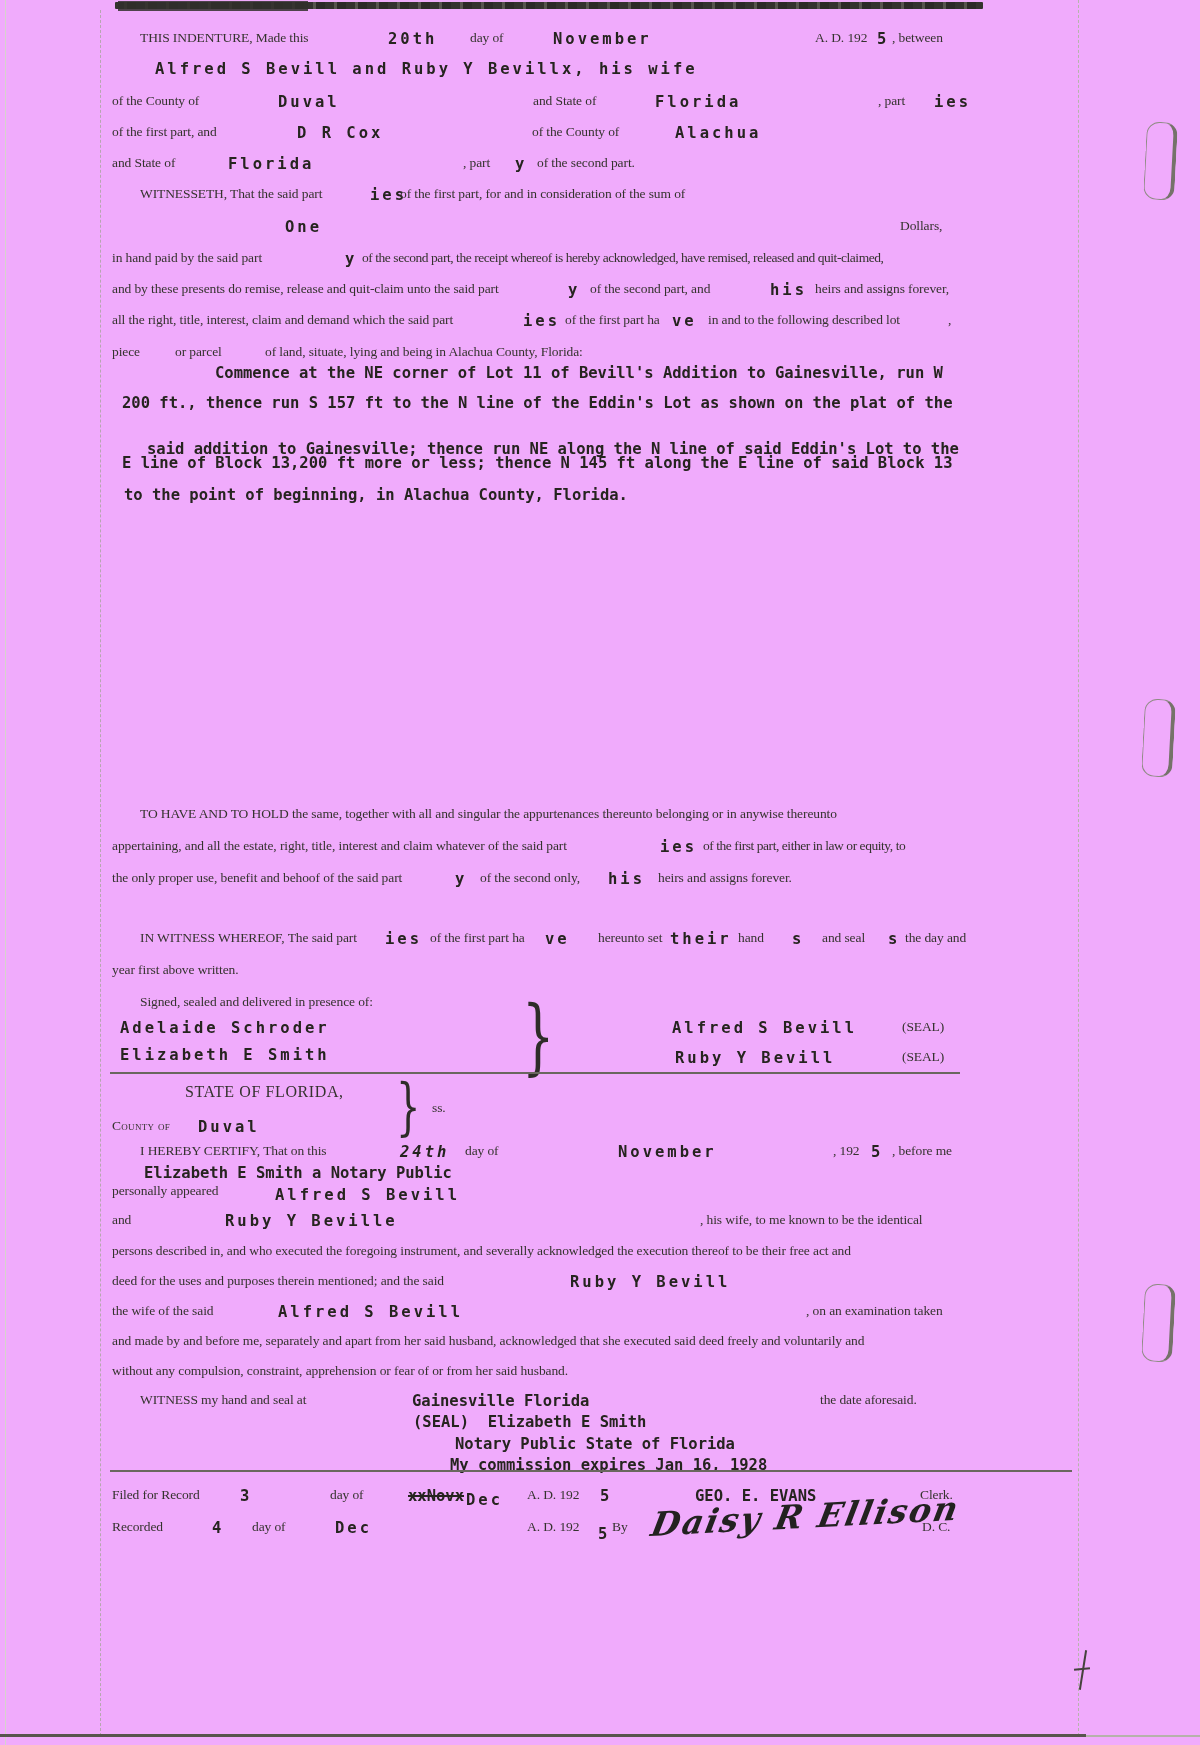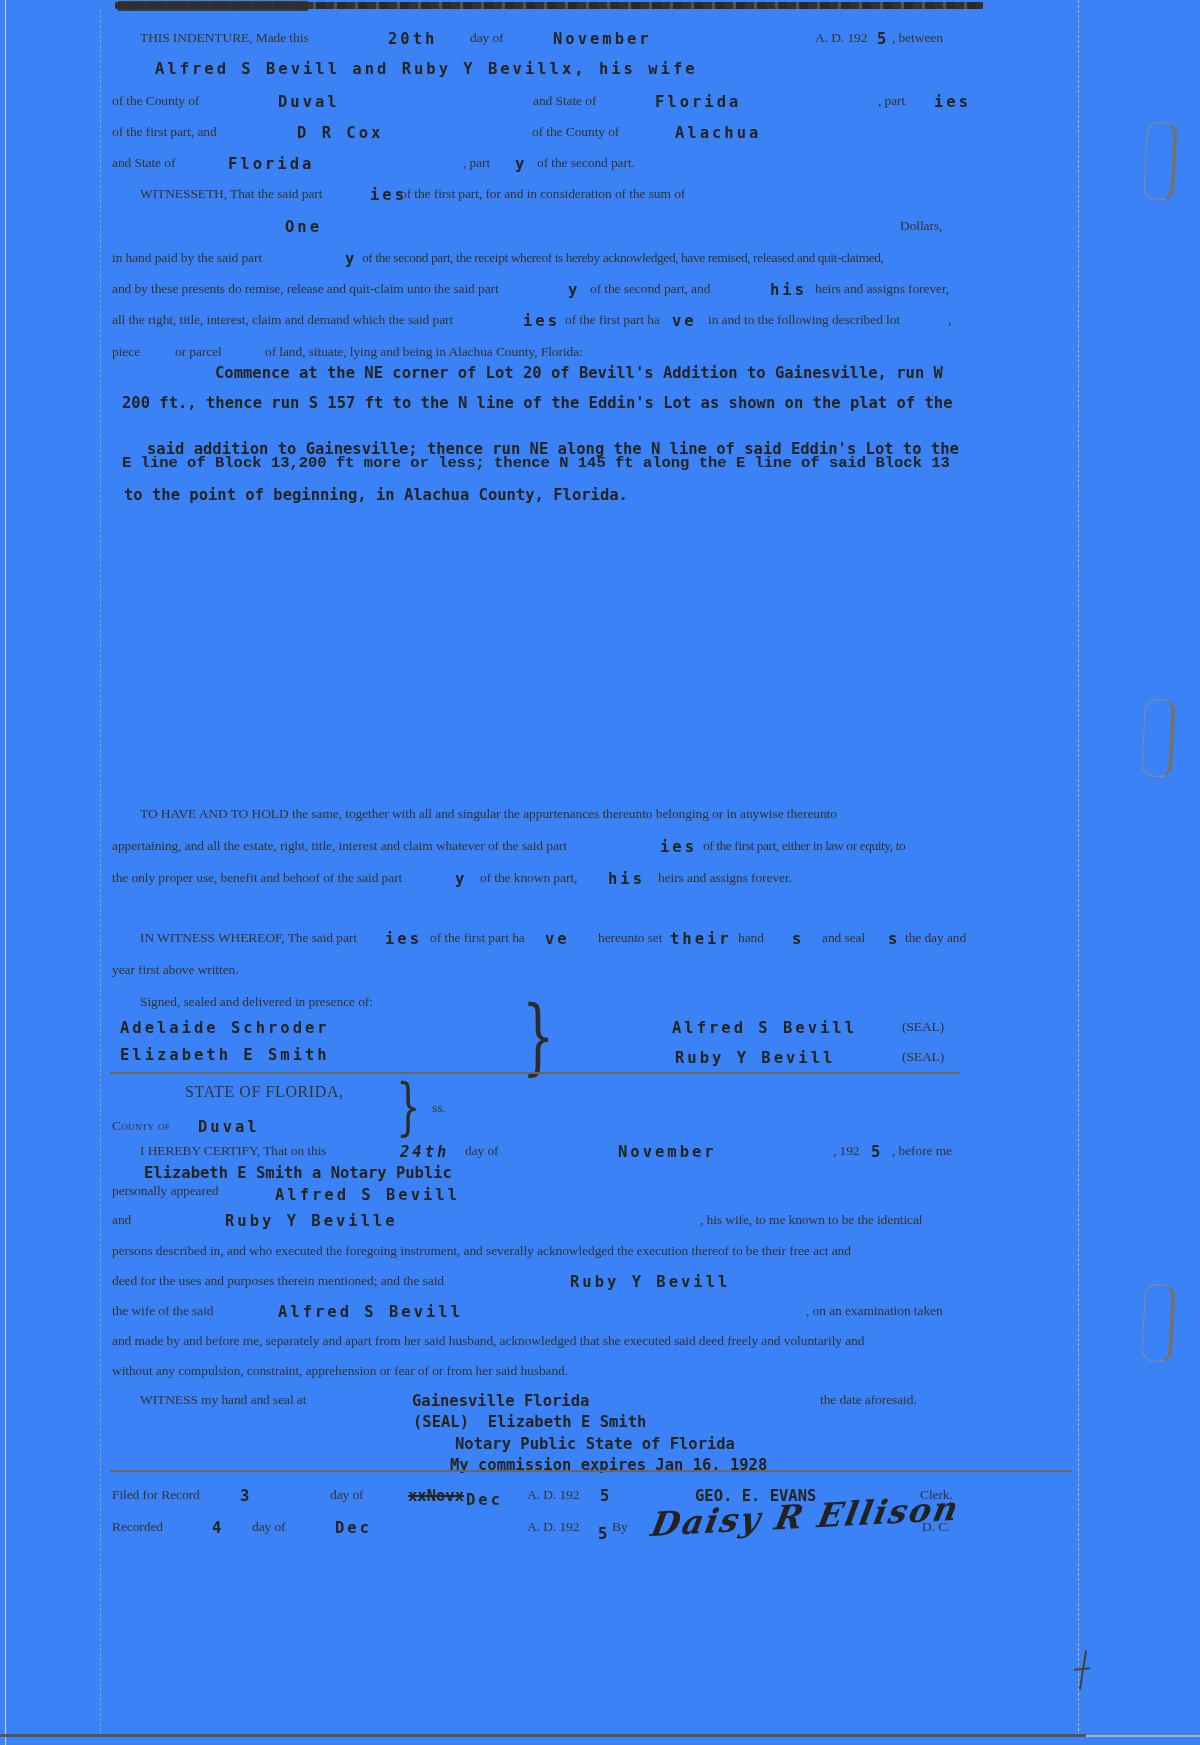--- a/index.html
+++ b/index.html
@@ -4,7 +4,7 @@
 <style>
   html,body{margin:0;padding:0;}
   body{width:1200px;height:1745px;overflow:hidden;background:#e8e6e1;}
-  .canvas{position:relative;width:1200px;height:1745px;background:#3b82f6;overflow:hidden;
+  .canvas{position:relative;width:1200px;height:1745px;background:#f0abfc;overflow:hidden;
           font-family:"Liberation Serif", serif;}
   
   .top-strip{position:absolute;left:115px;top:2px;width:868px;height:7px;background:

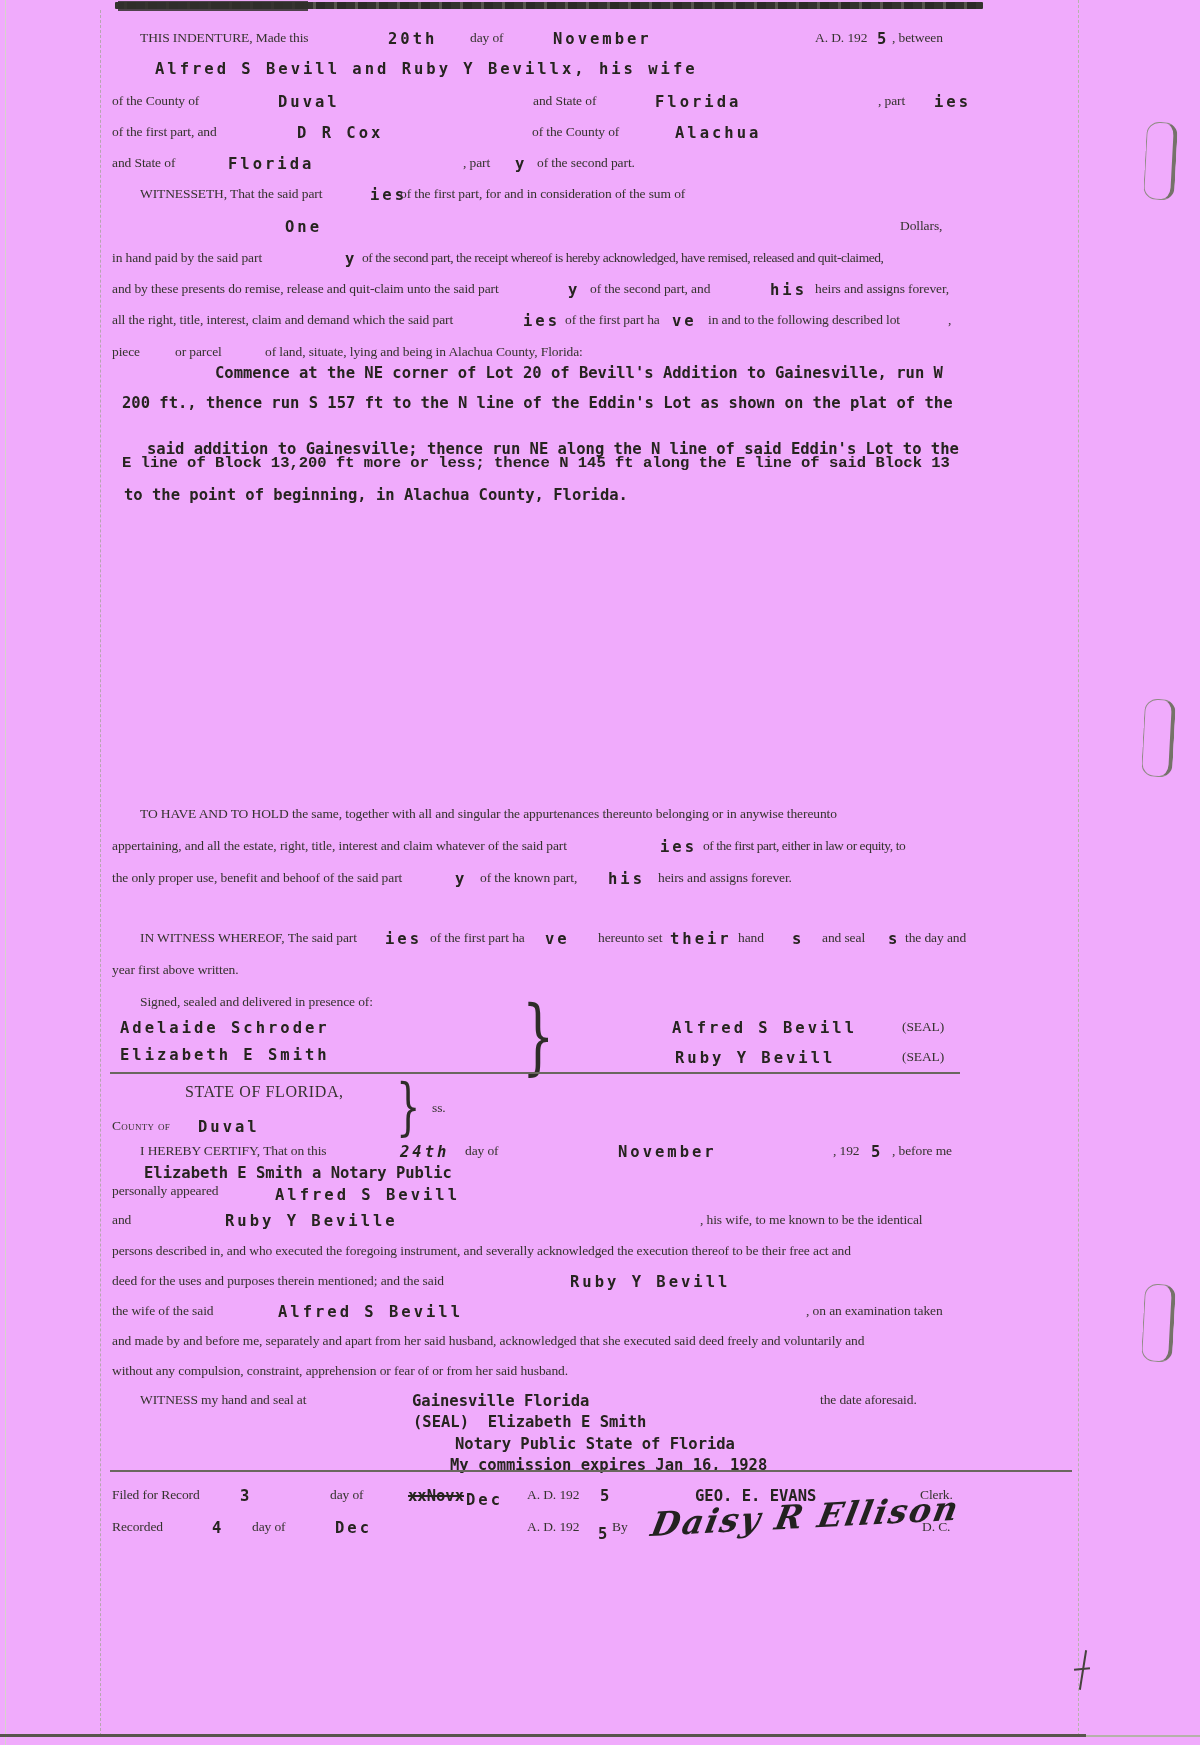--- a/index.html
+++ b/index.html
@@ -124,7 +124,7 @@
         <span class="s" style="left: 265px;">of land, situate, lying and being in Alachua County, Florida:</span>
       </div>
       <div class="line" style="top: 364px;">
-        <span class="m" style="left: 215px;">Commence at the NE corner of Lot 20 of Bevill's Addition to Gainesville, run W</span>
+        <span class="m" style="left: 215px;">Commence at the NE corner of Lot 11 of Bevill's Addition to Gainesville, run W</span>
       </div>
       <div class="line" style="top: 394px;">
         <span class="m" style="left: 122px;">200 ft., thence run S 157 ft to the N line of the Eddin's Lot as shown on the plat of the</span>

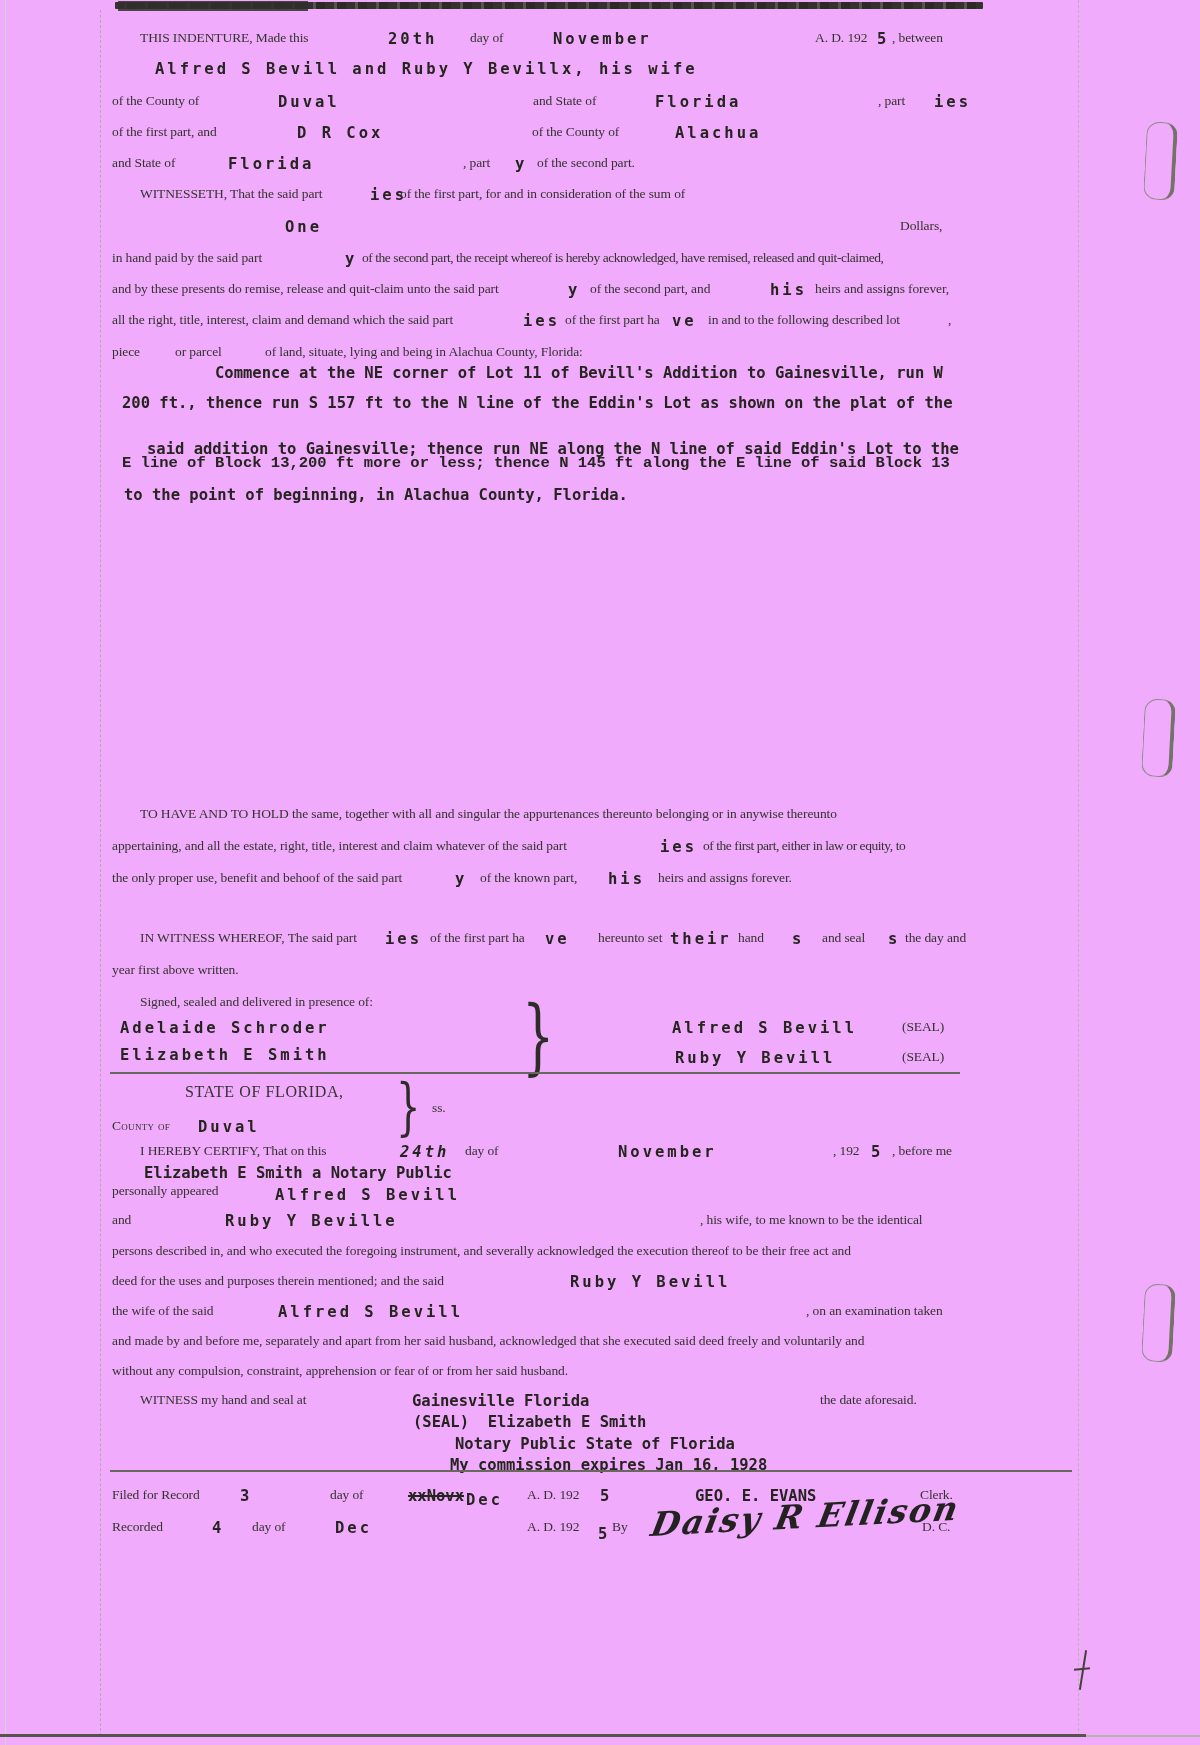--- a/index.html
+++ b/index.html
@@ -133,7 +133,7 @@
         <span class="m" style="left: 122px;">said addition to Gainesville; thence run NE along the N line of said Eddin's Lot to the</span>
       </div>
       <div class="line" style="top: 454px;">
-        <span class="m" style="left: 122px; font-family: Liberation Mono, monospace;">E line of Block 13,200 ft more or less; thence N 145 ft along the E line of said Block 13</span>
+        <span class="m" style="left: 122px;">E line of Block 13,200 ft more or less; thence N 145 ft along the E line of said Block 13</span>
       </div>
       <div class="line" style="top: 486px;">
         <span class="m" style="left: 124px;">to the point of beginning, in Alachua County, Florida.</span>

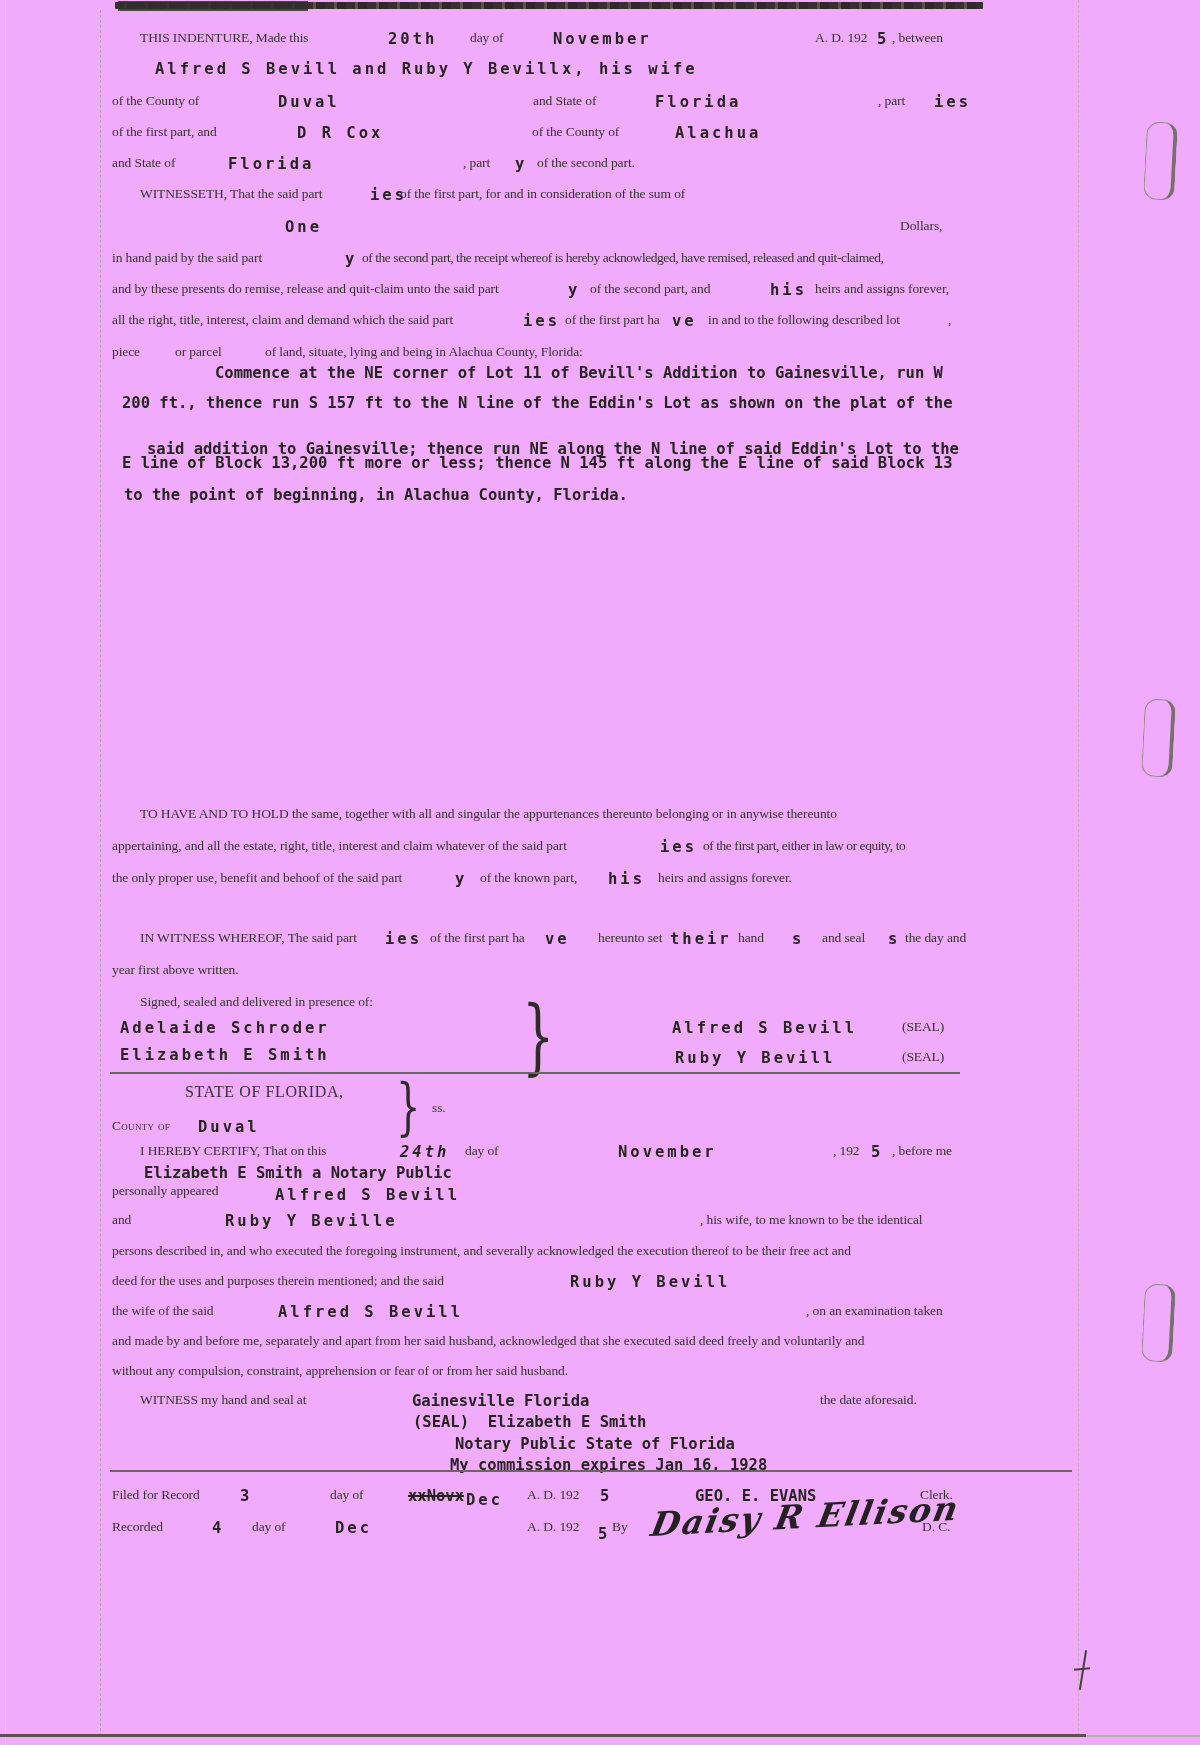--- a/index.html
+++ b/index.html
@@ -149,7 +149,7 @@
       <div class="line" style="top: 870px;">
         <span class="s" style="left: 112px;">the only proper use, benefit and behoof of the said part</span>
         <span class="m sp" style="left: 455px;">y</span>
-        <span class="s" style="left: 480px;">of the known part,</span>
+        <span class="s" style="left: 480px;">of the second only,</span>
         <span class="m sp" style="left: 608px;">his</span>
         <span class="s" style="left: 658px;">heirs and assigns forever.</span>
       </div>

